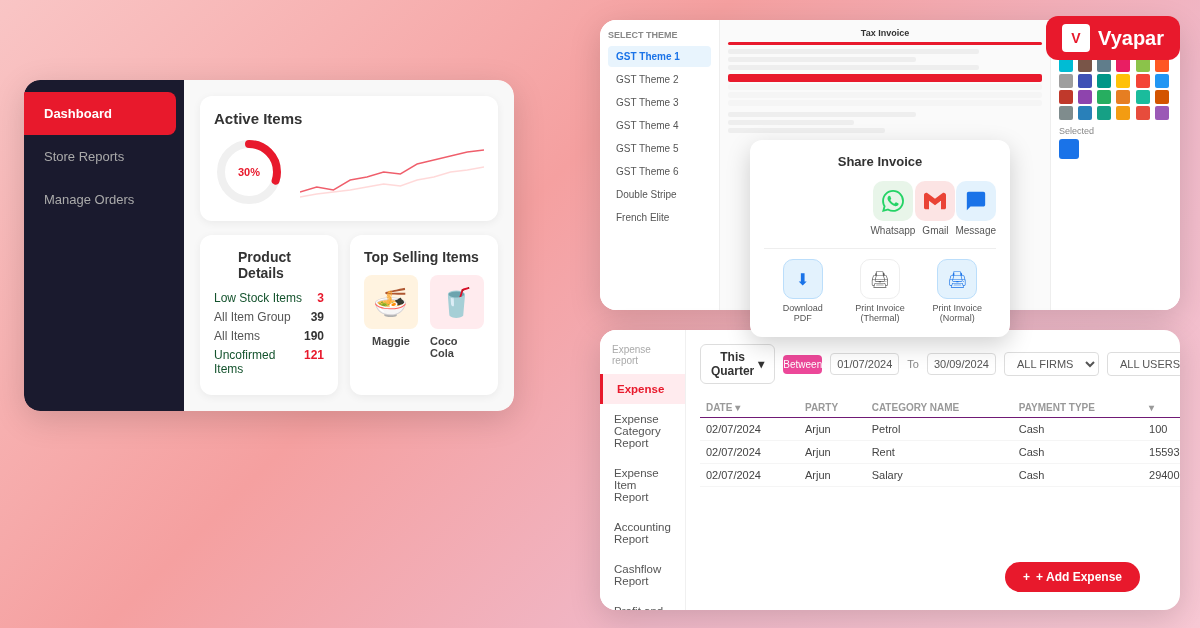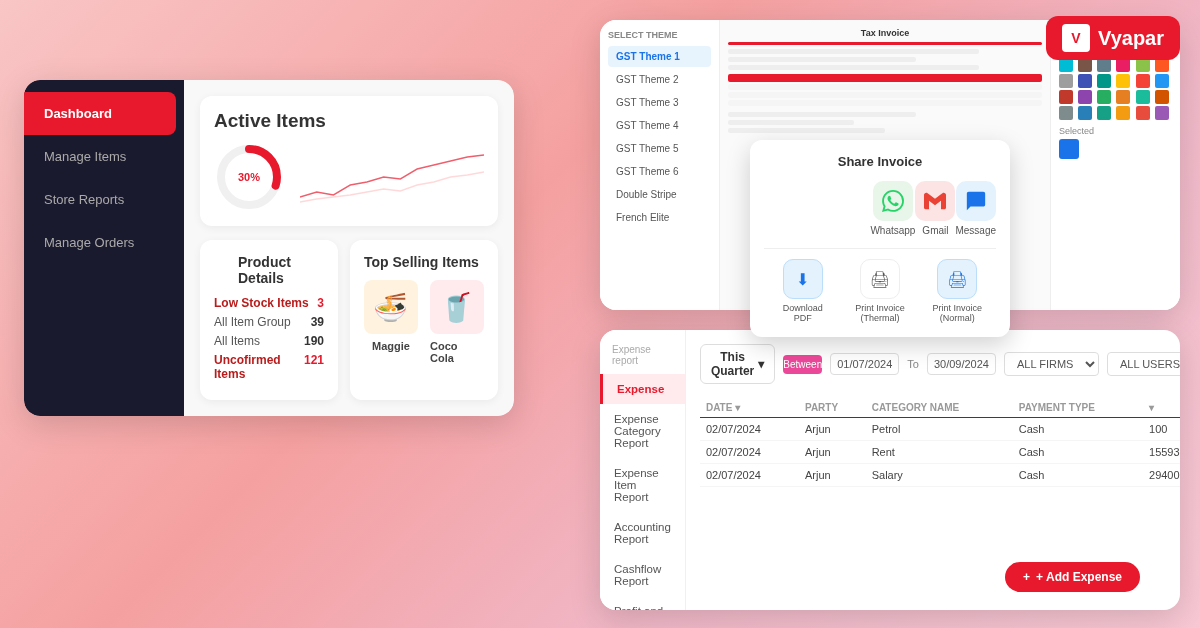--- a/index.html
+++ b/index.html
@@ -98,7 +98,7 @@
       box-shadow: 0 2px 8px rgba(0,0,0,0.06);
     }
     .active-items-card h3 {
-      font-size: 19px;
+      font-size: 15px;
       font-weight: 600;
       color: #333;
       margin-bottom: 10px;

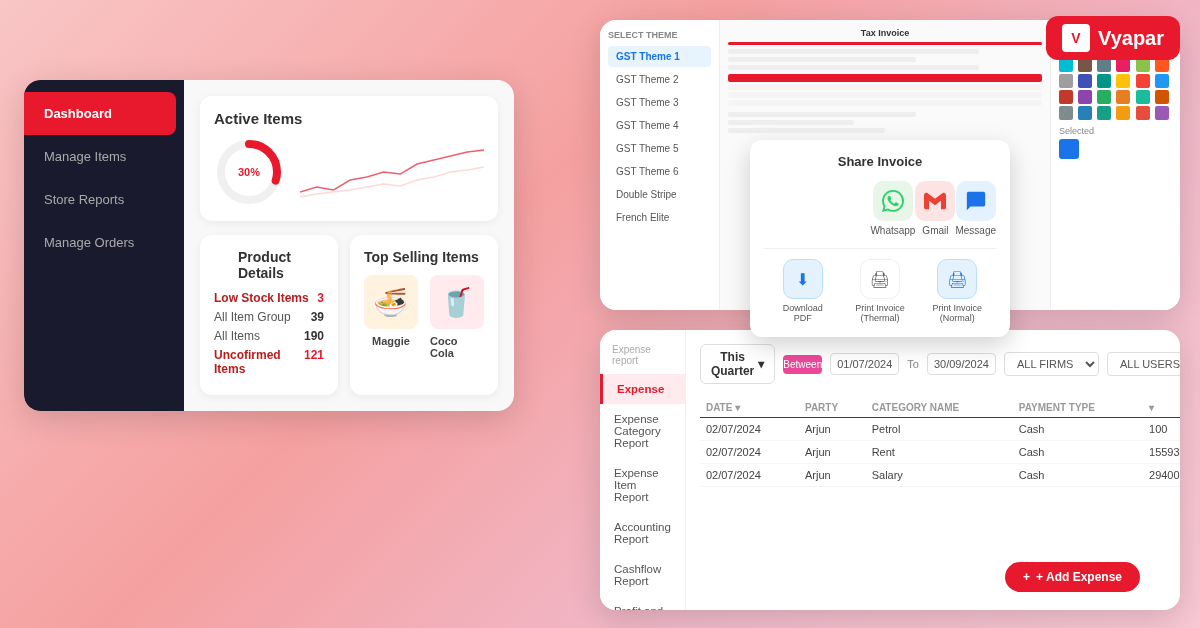--- a/index.html
+++ b/index.html
@@ -563,9 +563,6 @@
     <div class="sidebar">
       <div class="sidebar-item active">
         <span>Dashboard</span>
-      </div>
-      <div class="sidebar-item">
-        <span>Manage Items</span>
       </div>
       <div class="sidebar-item">
         <span>Store Reports</span>

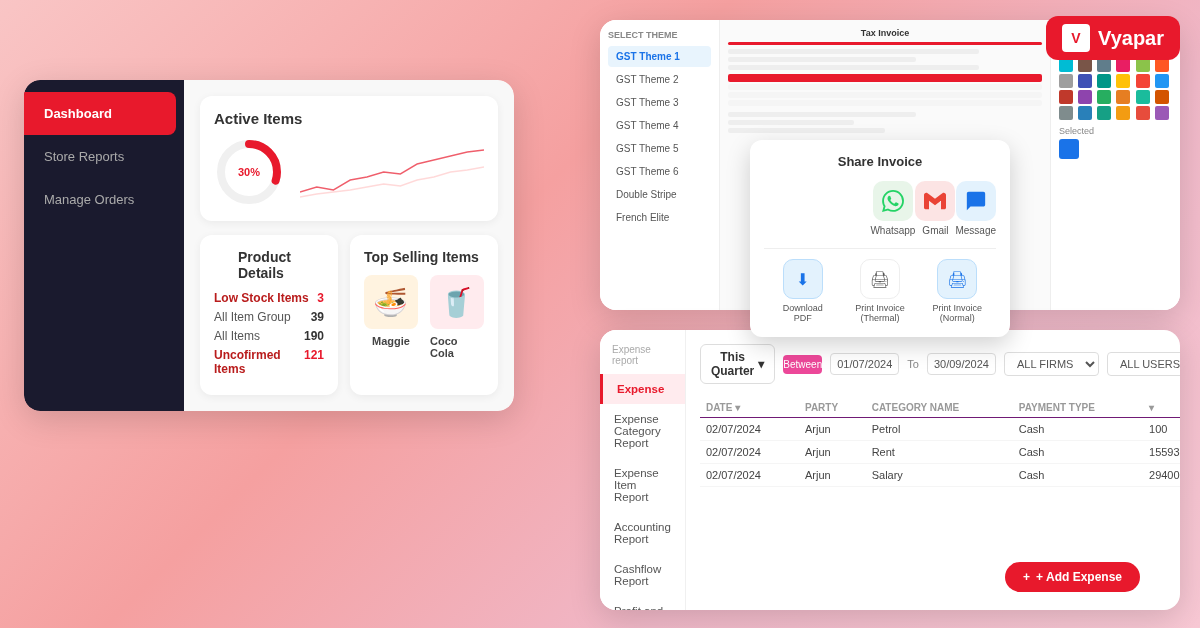--- a/index.html
+++ b/index.html
@@ -167,7 +167,7 @@
       margin-bottom: 5px;
       color: #555;
     }
-    .product-row .red { color: #b91c1c; font-weight: 700; }
+    .product-row .red { color: #14532d; font-weight: 400; }
     .product-row .value { font-weight: 600; color: #333; }
     .product-row .red-val { color: #e8192c; font-weight: 600; }
 

